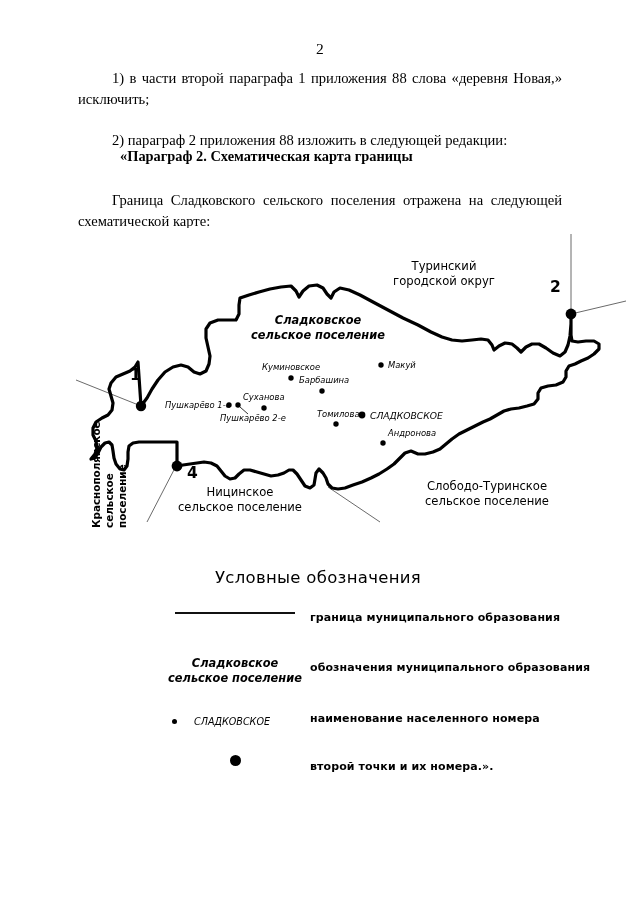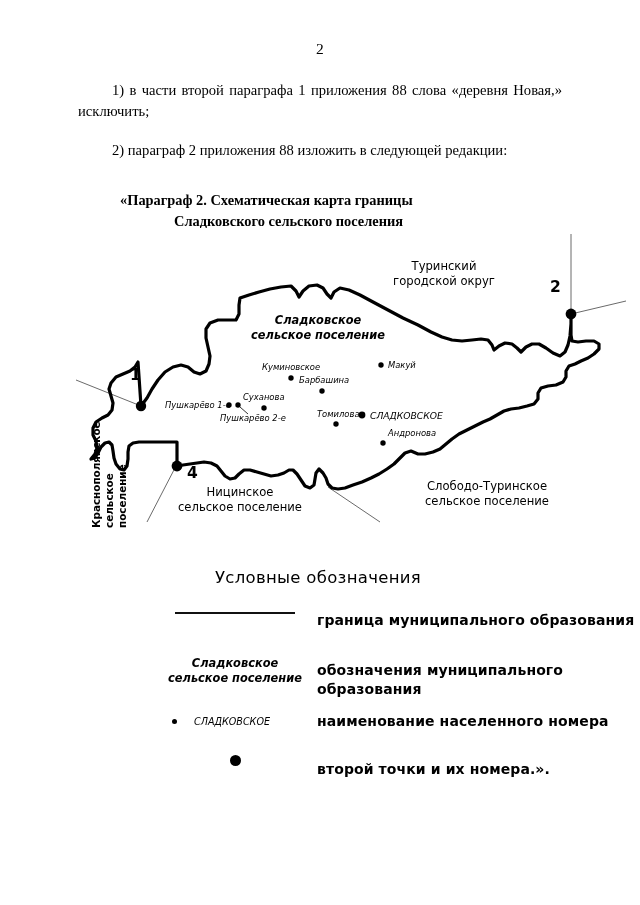--- a/index.html
+++ b/index.html
@@ -44,7 +44,7 @@
     text-align: justify;
     text-justify: inter-word;
   }
-  .body-text.p1 { top: 80px; }
+  .body-text.p1 { top: 68px; }
   .body-text.p2 { top: 140px; text-align: left; }
   .body-text.p4 { top: 190px; }
   .indent { display: inline-block; width: 34px; }

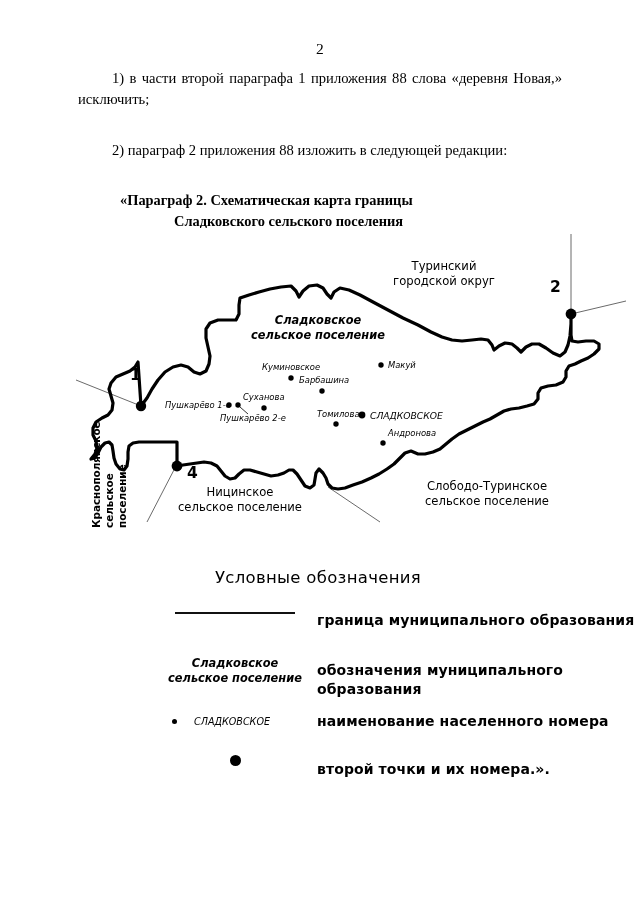--- a/index.html
+++ b/index.html
@@ -45,7 +45,7 @@
     text-justify: inter-word;
   }
   .body-text.p1 { top: 68px; }
-  .body-text.p2 { top: 140px; text-align: left; }
+  .body-text.p2 { top: 130px; text-align: left; }
   .body-text.p4 { top: 190px; }
   .indent { display: inline-block; width: 34px; }
 

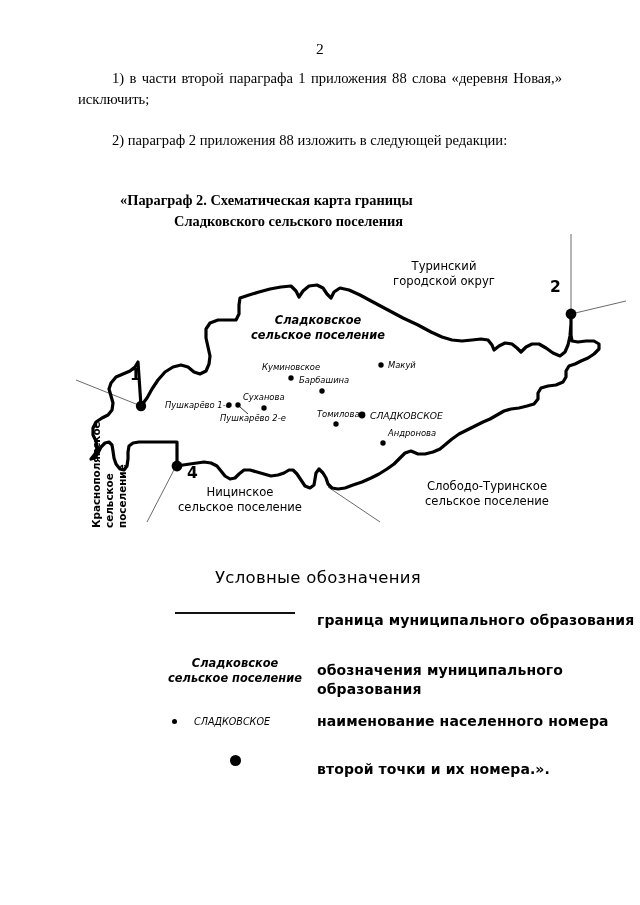--- a/index.html
+++ b/index.html
@@ -58,7 +58,7 @@
     font-size: 14.4px;
     line-height: 1.45;
   }
-  .heading-block .l1 { display: block; padding-left: 42px; margin-top: 44px; }
+  .heading-block .l1 { display: block; padding-left: 42px; }
   .heading-block .l2 { display: block; padding-left: 96px; }
 
   

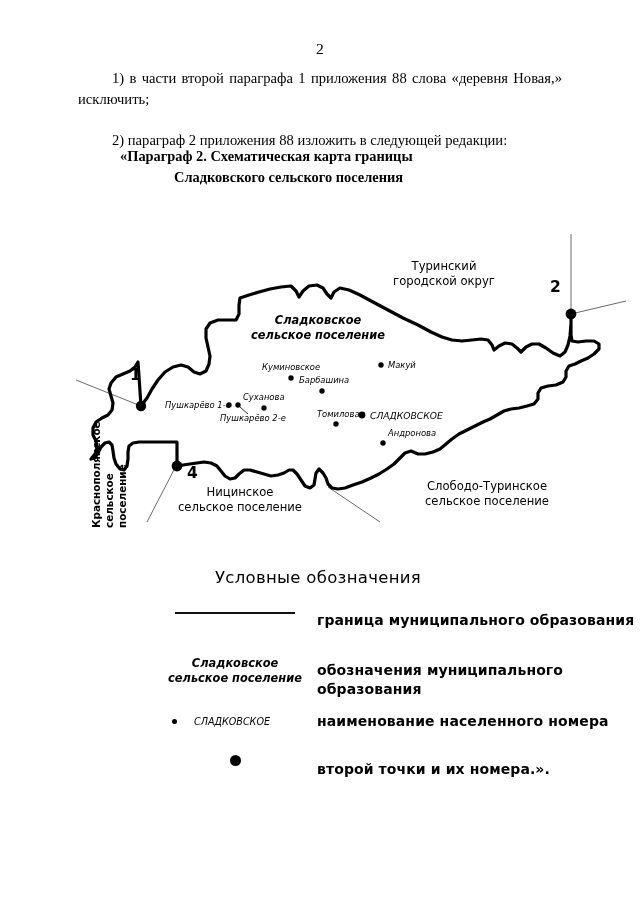--- a/index.html
+++ b/index.html
@@ -164,7 +164,6 @@
 
   <div class="heading-block">
     <span class="l1">«Параграф 2. Схематическая карта границы</span>
-    <span class="l2">Сладковского сельского поселения</span>
   </div>
 
 

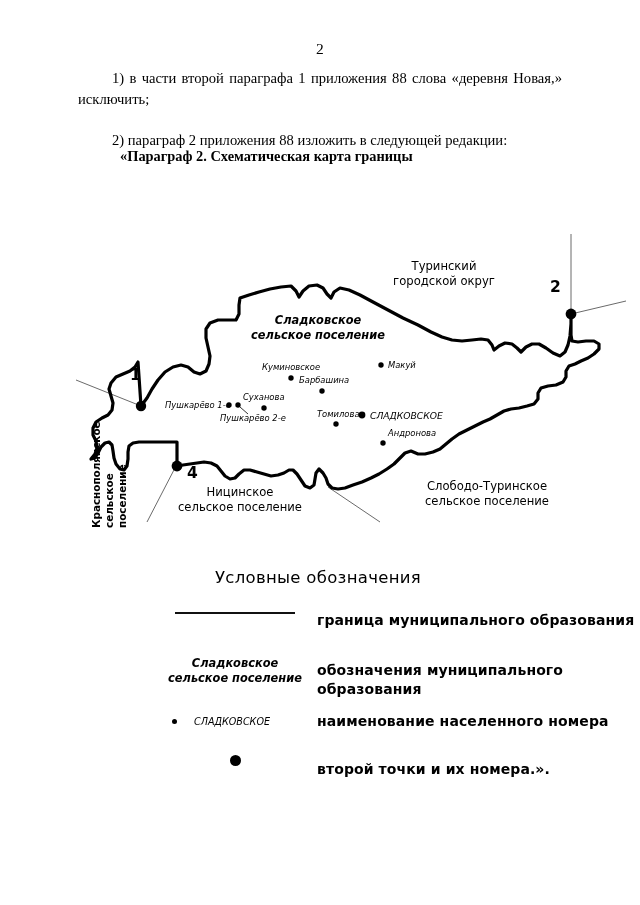--- a/index.html
+++ b/index.html
@@ -166,6 +166,7 @@
     <span class="l1">«Параграф 2. Схематическая карта границы</span>
   </div>
 
+  <div class="body-text p4"><span class="indent"></span><span>Граница Сладковского сельского поселения отражена на следующей схематической карте:</span></div>
 
   <div class="map-wrap">
     <svg class="map-svg" width="640" height="320" viewBox="0 0 640 320" xmlns="http://www.w3.org/2000/svg">

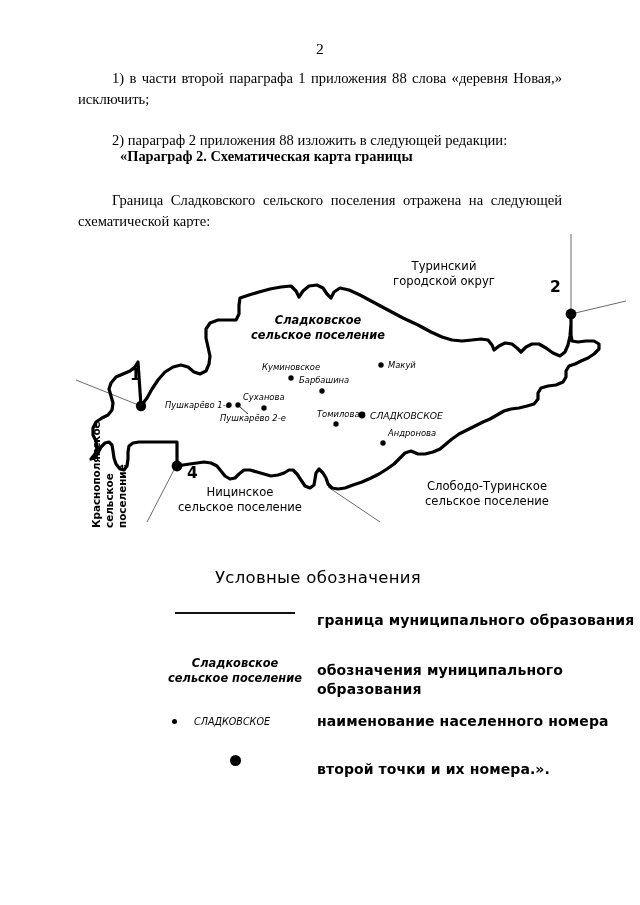--- a/index.html
+++ b/index.html
@@ -99,11 +99,10 @@
     position: absolute;
     left: 310px;
     width: 320px;
-    font-size: 14px;
+    font-size: 11px;
     font-weight: bold;
     line-height: 1.35;
     letter-spacing: 0.1px;
-    margin-left: 7px;
   }
   .sym-line {
     display: block;

